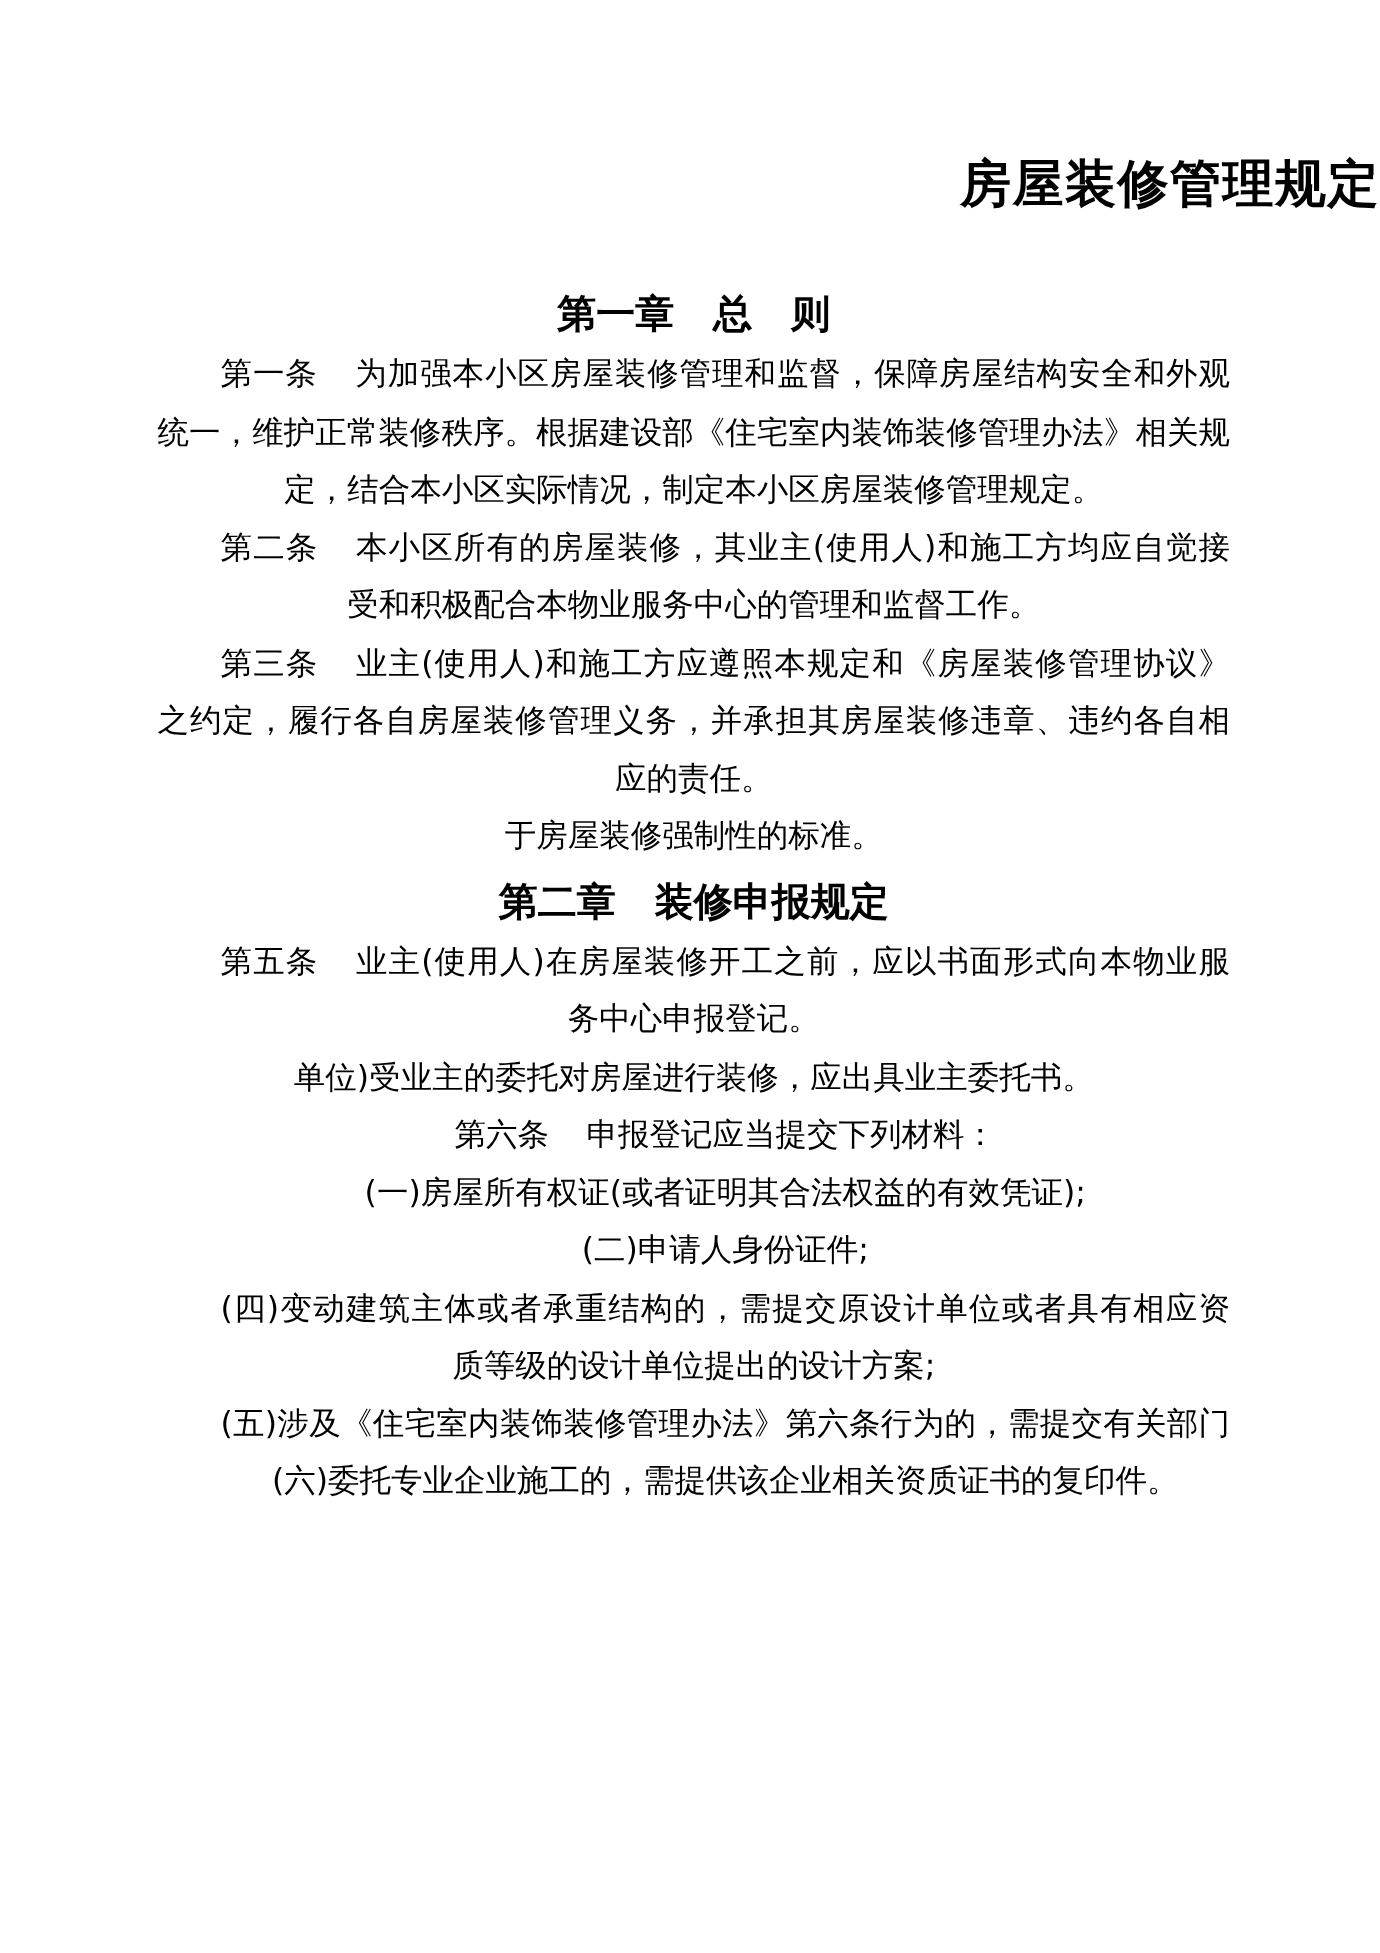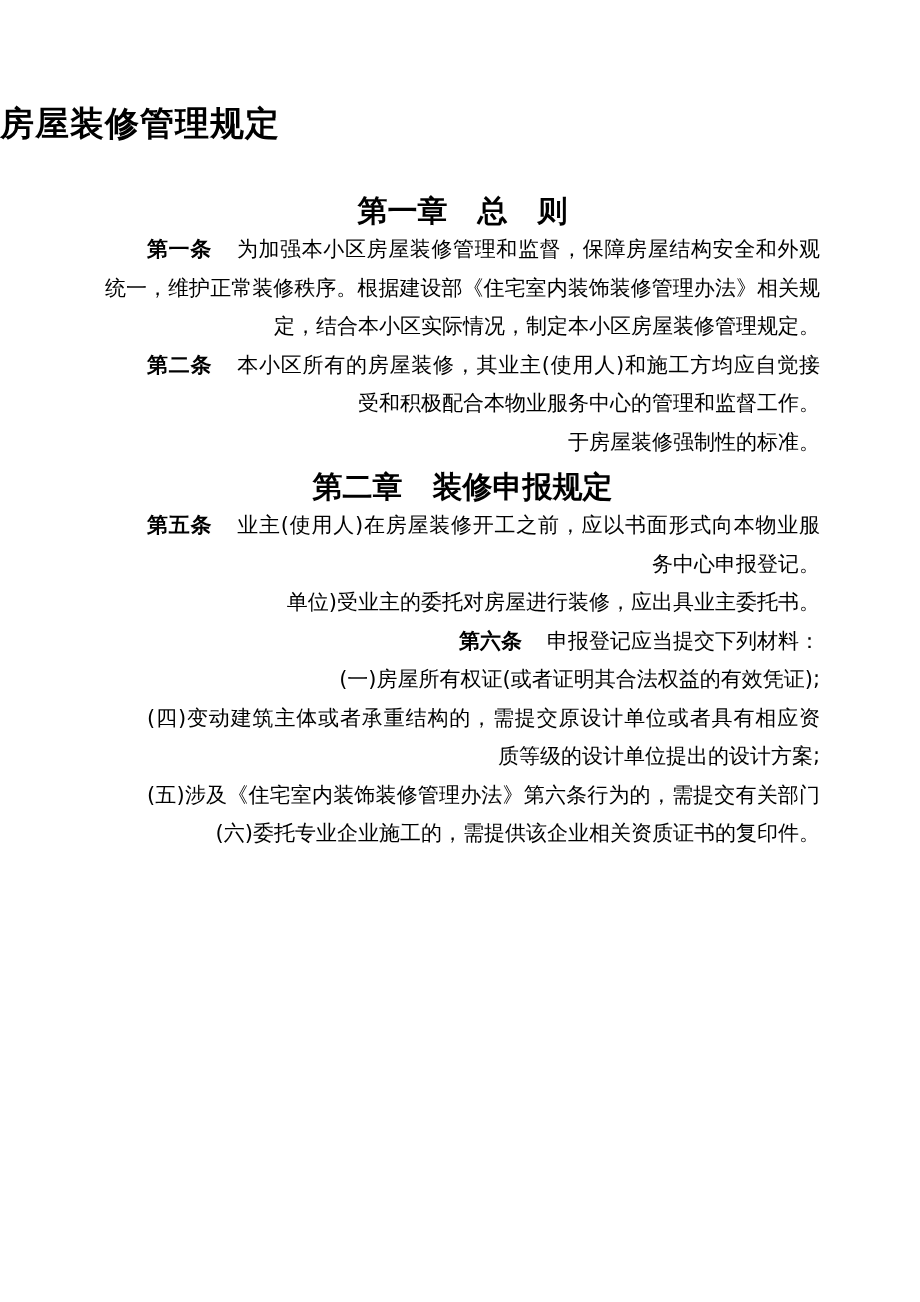--- a/index.html
+++ b/index.html
@@ -22,7 +22,7 @@
     font-size: 34px;
     line-height: 48px;
     font-weight: bold;
-    text-align: left;
+    text-align: right;
     letter-spacing: 1px;
   }
   .doc-body {

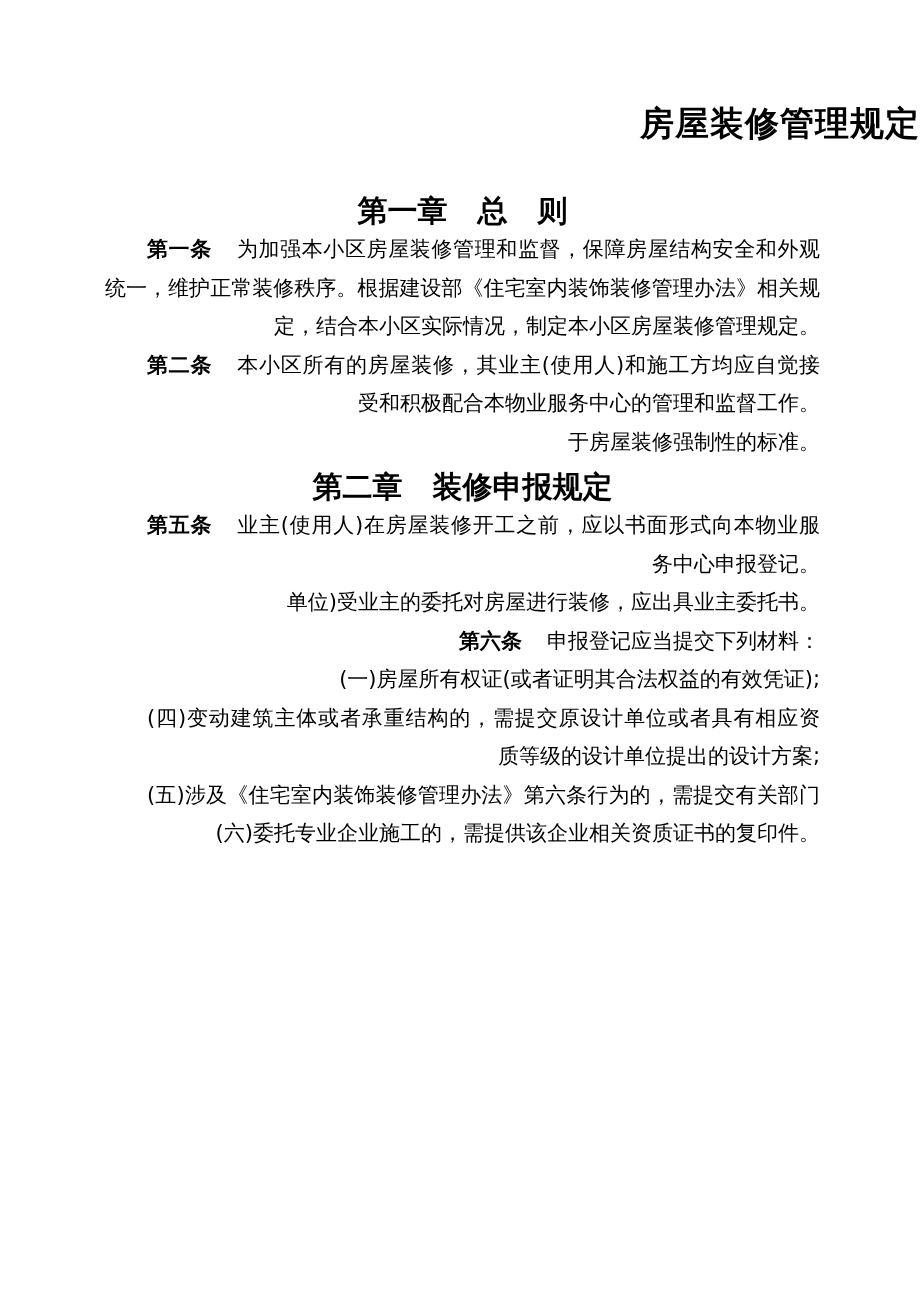--- a/index.html
+++ b/index.html
@@ -29,7 +29,7 @@
     padding: 0 100px 0 105px;
   }
   .chapter-heading {
-    font-size: 30px;
+    font-size: 26px;
     line-height: 39px;
     font-weight: bold;
     text-align: center;

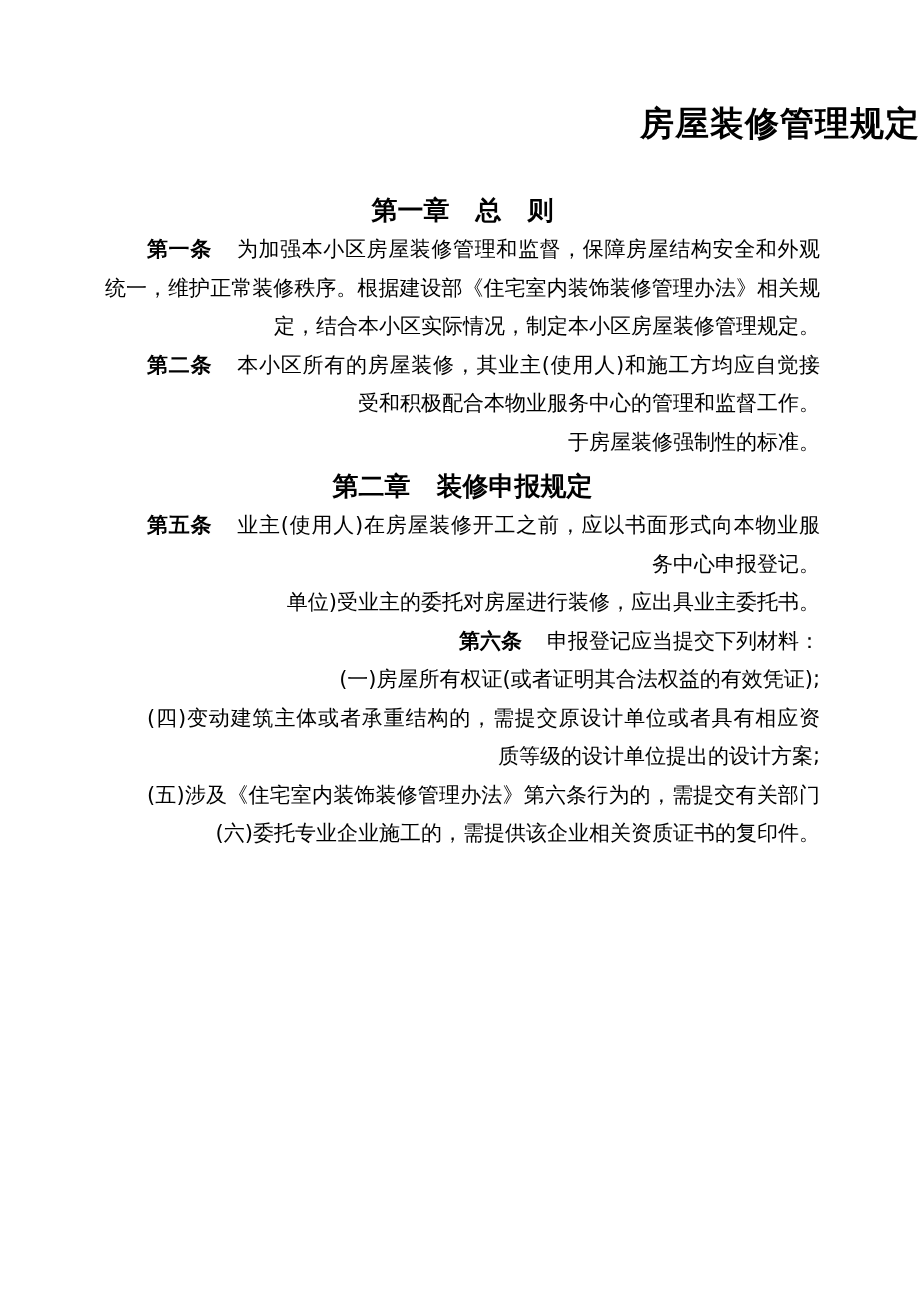--- a/index.html
+++ b/index.html
@@ -55,7 +55,7 @@
     padding-left: 42px;
   }
   .article-label {
-    font-weight: bold;
+    font-weight: normal;
     margin-right: 25px;
   }
 </style>

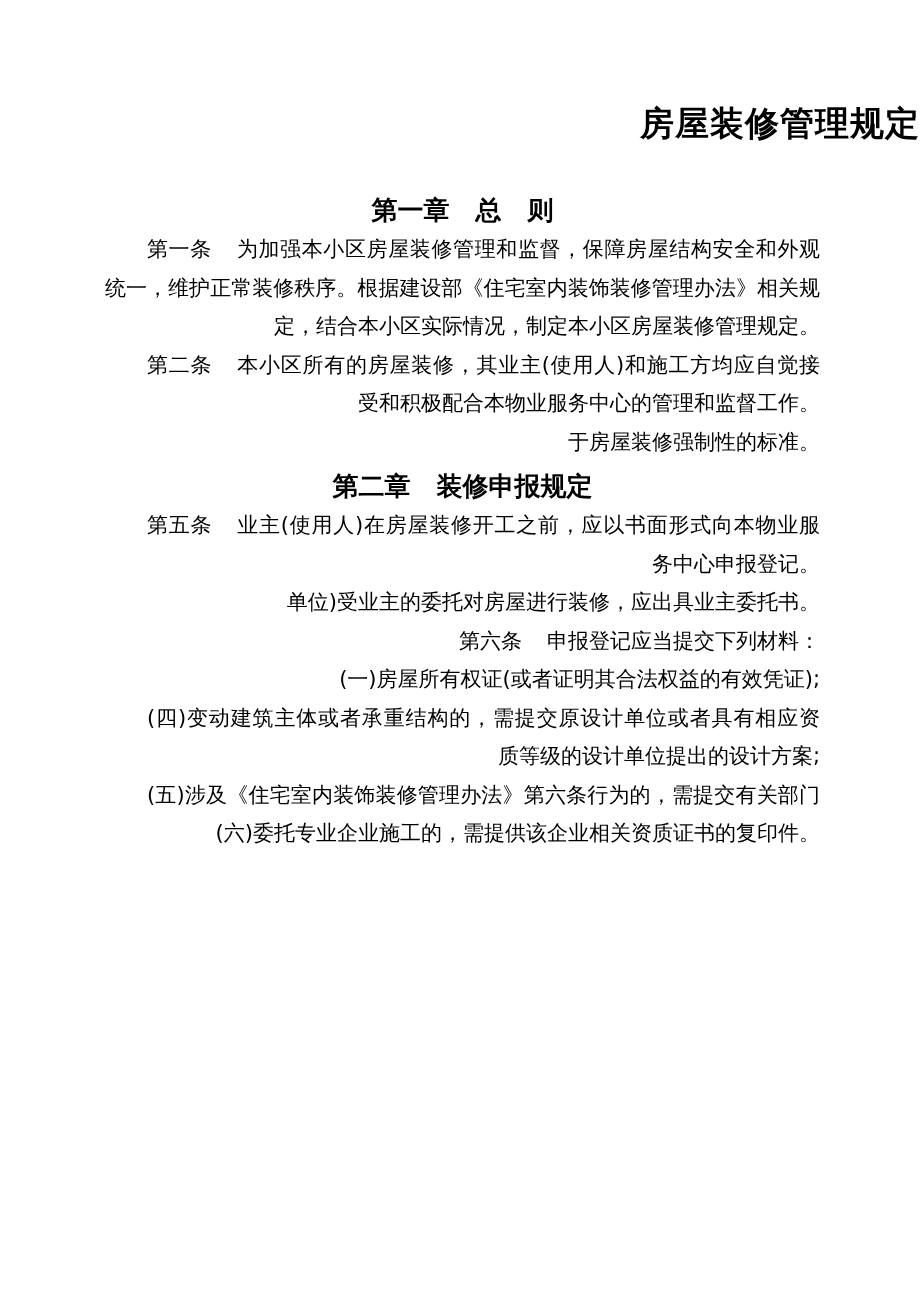--- a/index.html
+++ b/index.html
@@ -45,7 +45,7 @@
     font-size: 21px;
     line-height: 38.5px;
     white-space: nowrap;
-    text-align: right;
+    text-align: center;
   }
   .line.fill {
     text-align: justify;

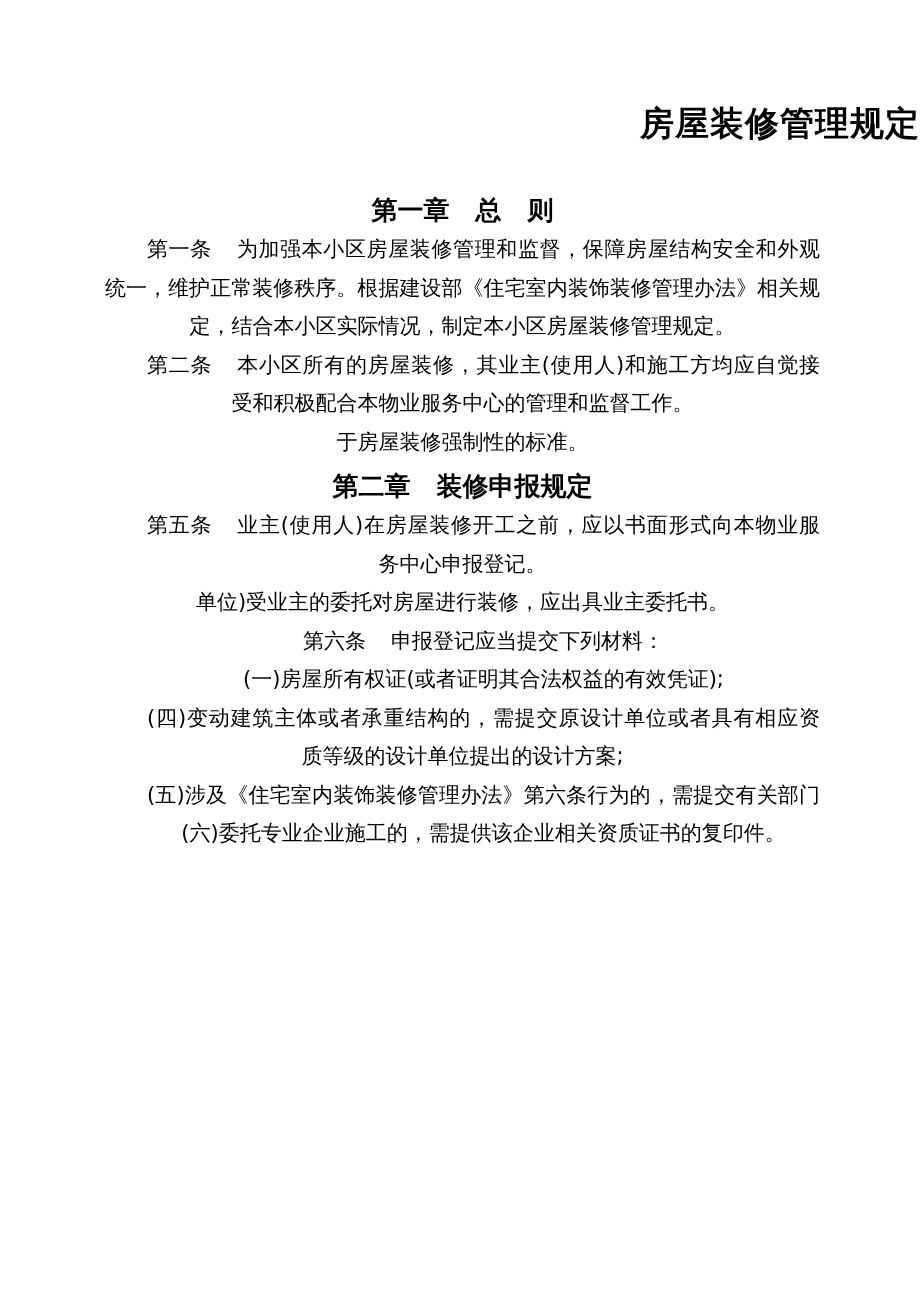--- a/index.html
+++ b/index.html
@@ -76,6 +76,11 @@
         <div class="line">受和积极配合本物业服务中心的管理和监督工作。</div>
       </div>
       <div class="block article">
+        <div class="line fill first-indent"><span class="article-label">第三条</span>业主(使用人)和施工方应遵照本规定和《房屋装修管理协议》</div>
+        <div class="line fill">之约定，履行各自房屋装修管理义务，并承担其房屋装修违章、违约各自相</div>
+        <div class="line">应的责任。</div>
+      </div>
+      <div class="block article">
         <div class="line">于房屋装修强制性的标准。</div>
       </div>
       <div class="chapter-heading">第二章　装修申报规定</div>

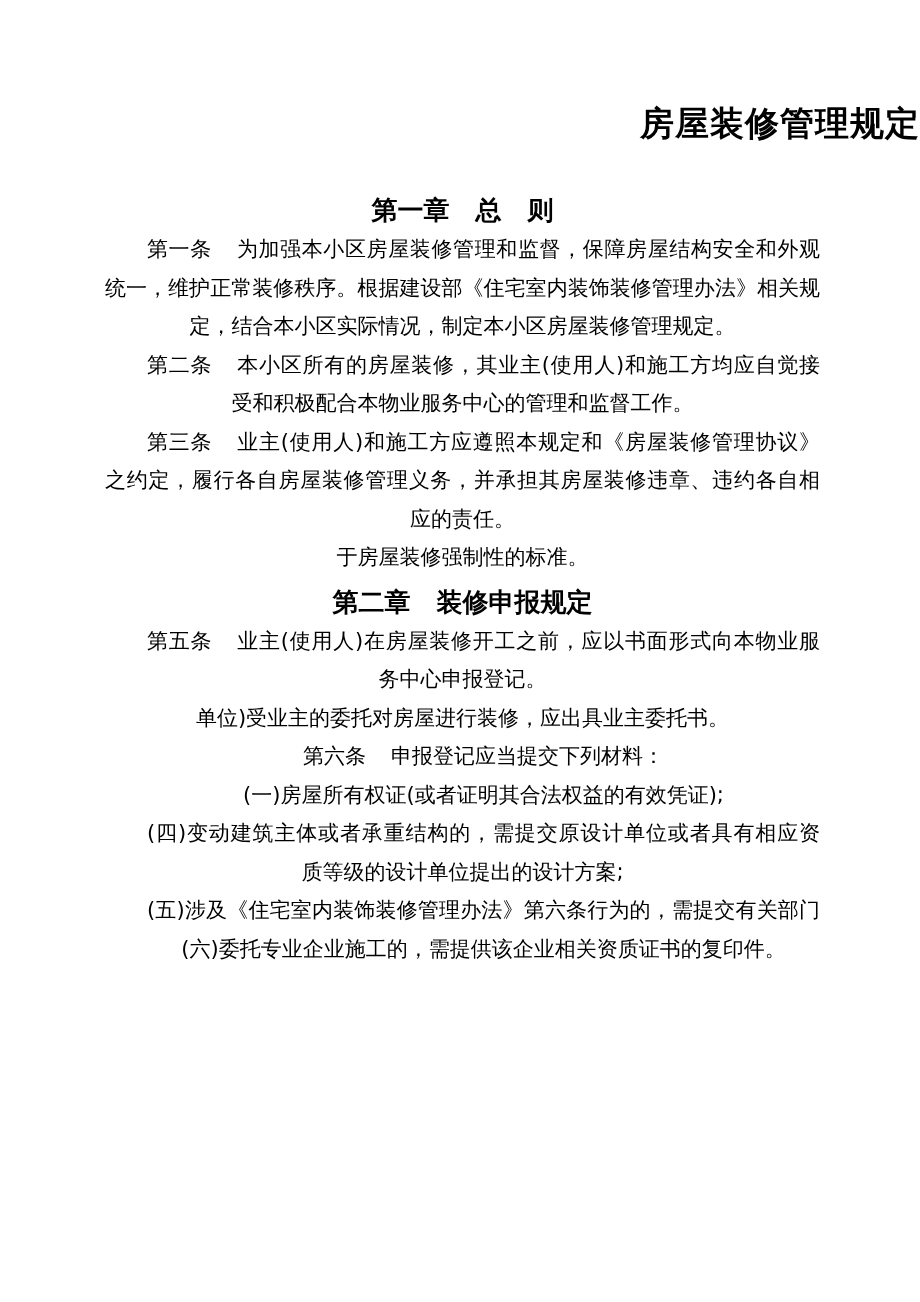--- a/index.html
+++ b/index.html
@@ -98,6 +98,9 @@
         <div class="line first-indent">(一)房屋所有权证(或者证明其合法权益的有效凭证);</div>
       </div>
       <div class="block item">
+        <div class="line first-indent">(二)申请人身份证件;</div>
+      </div>
+      <div class="block item">
         <div class="line fill first-indent">(四)变动建筑主体或者承重结构的，需提交原设计单位或者具有相应资</div>
         <div class="line">质等级的设计单位提出的设计方案;</div>
       </div>

